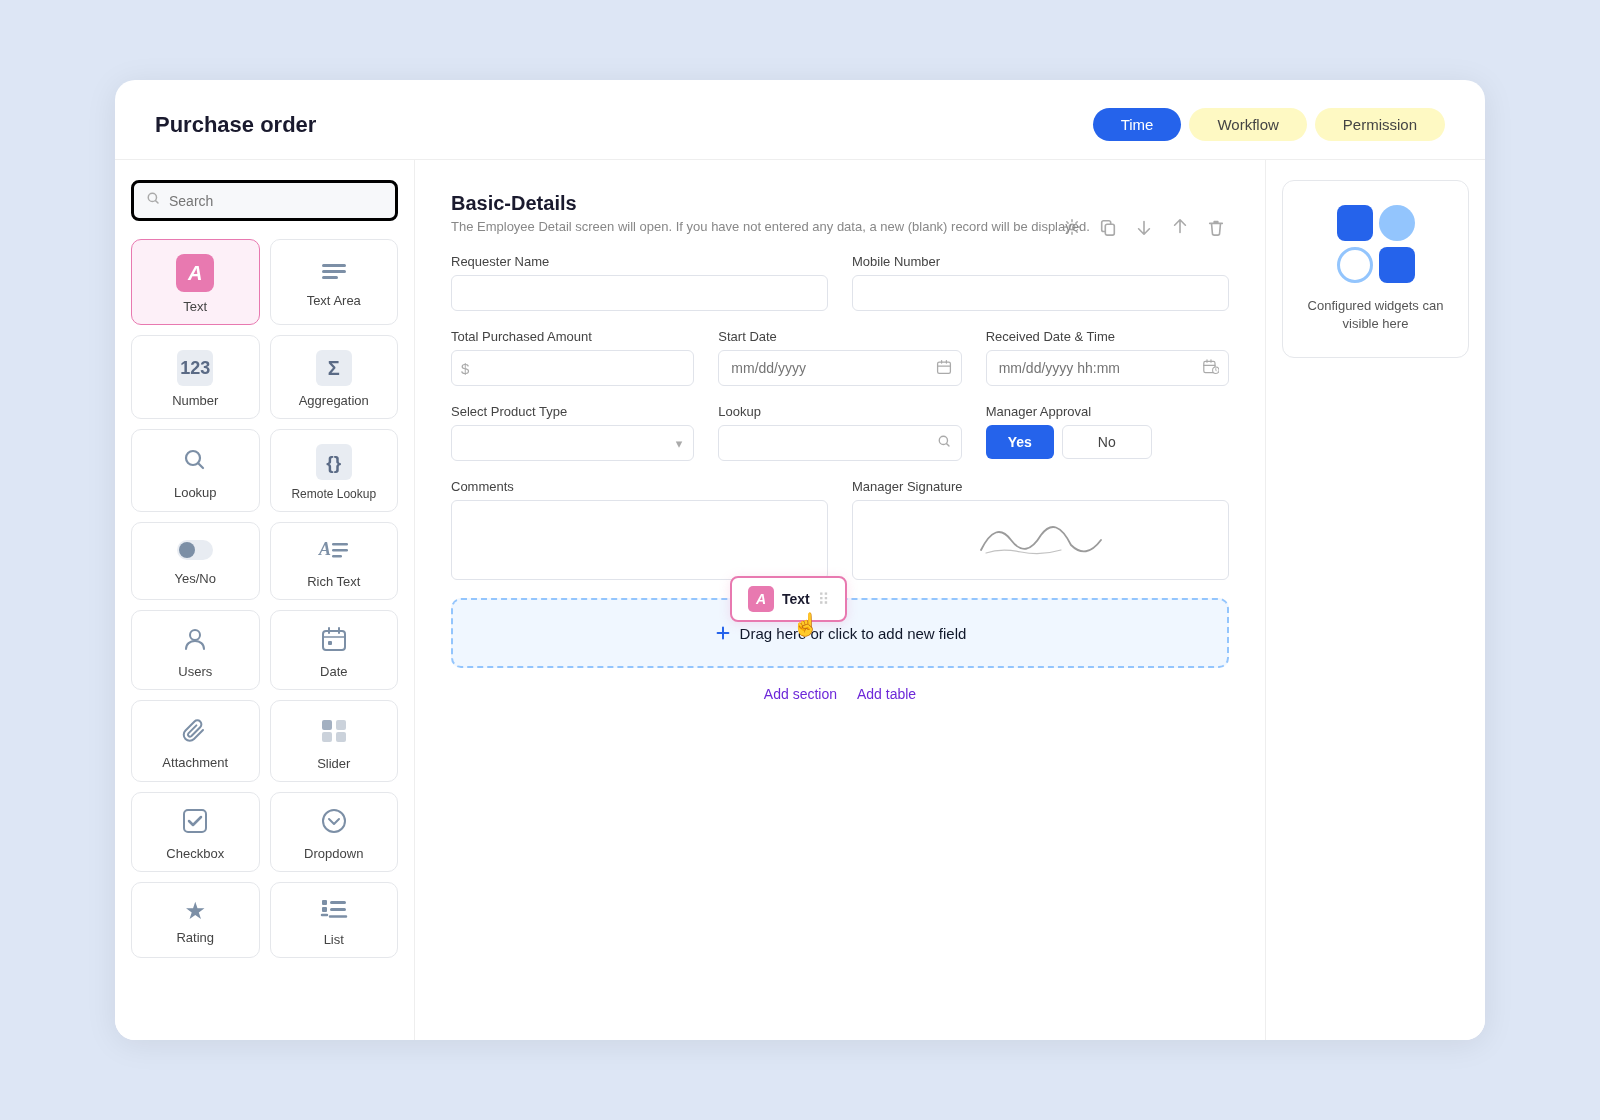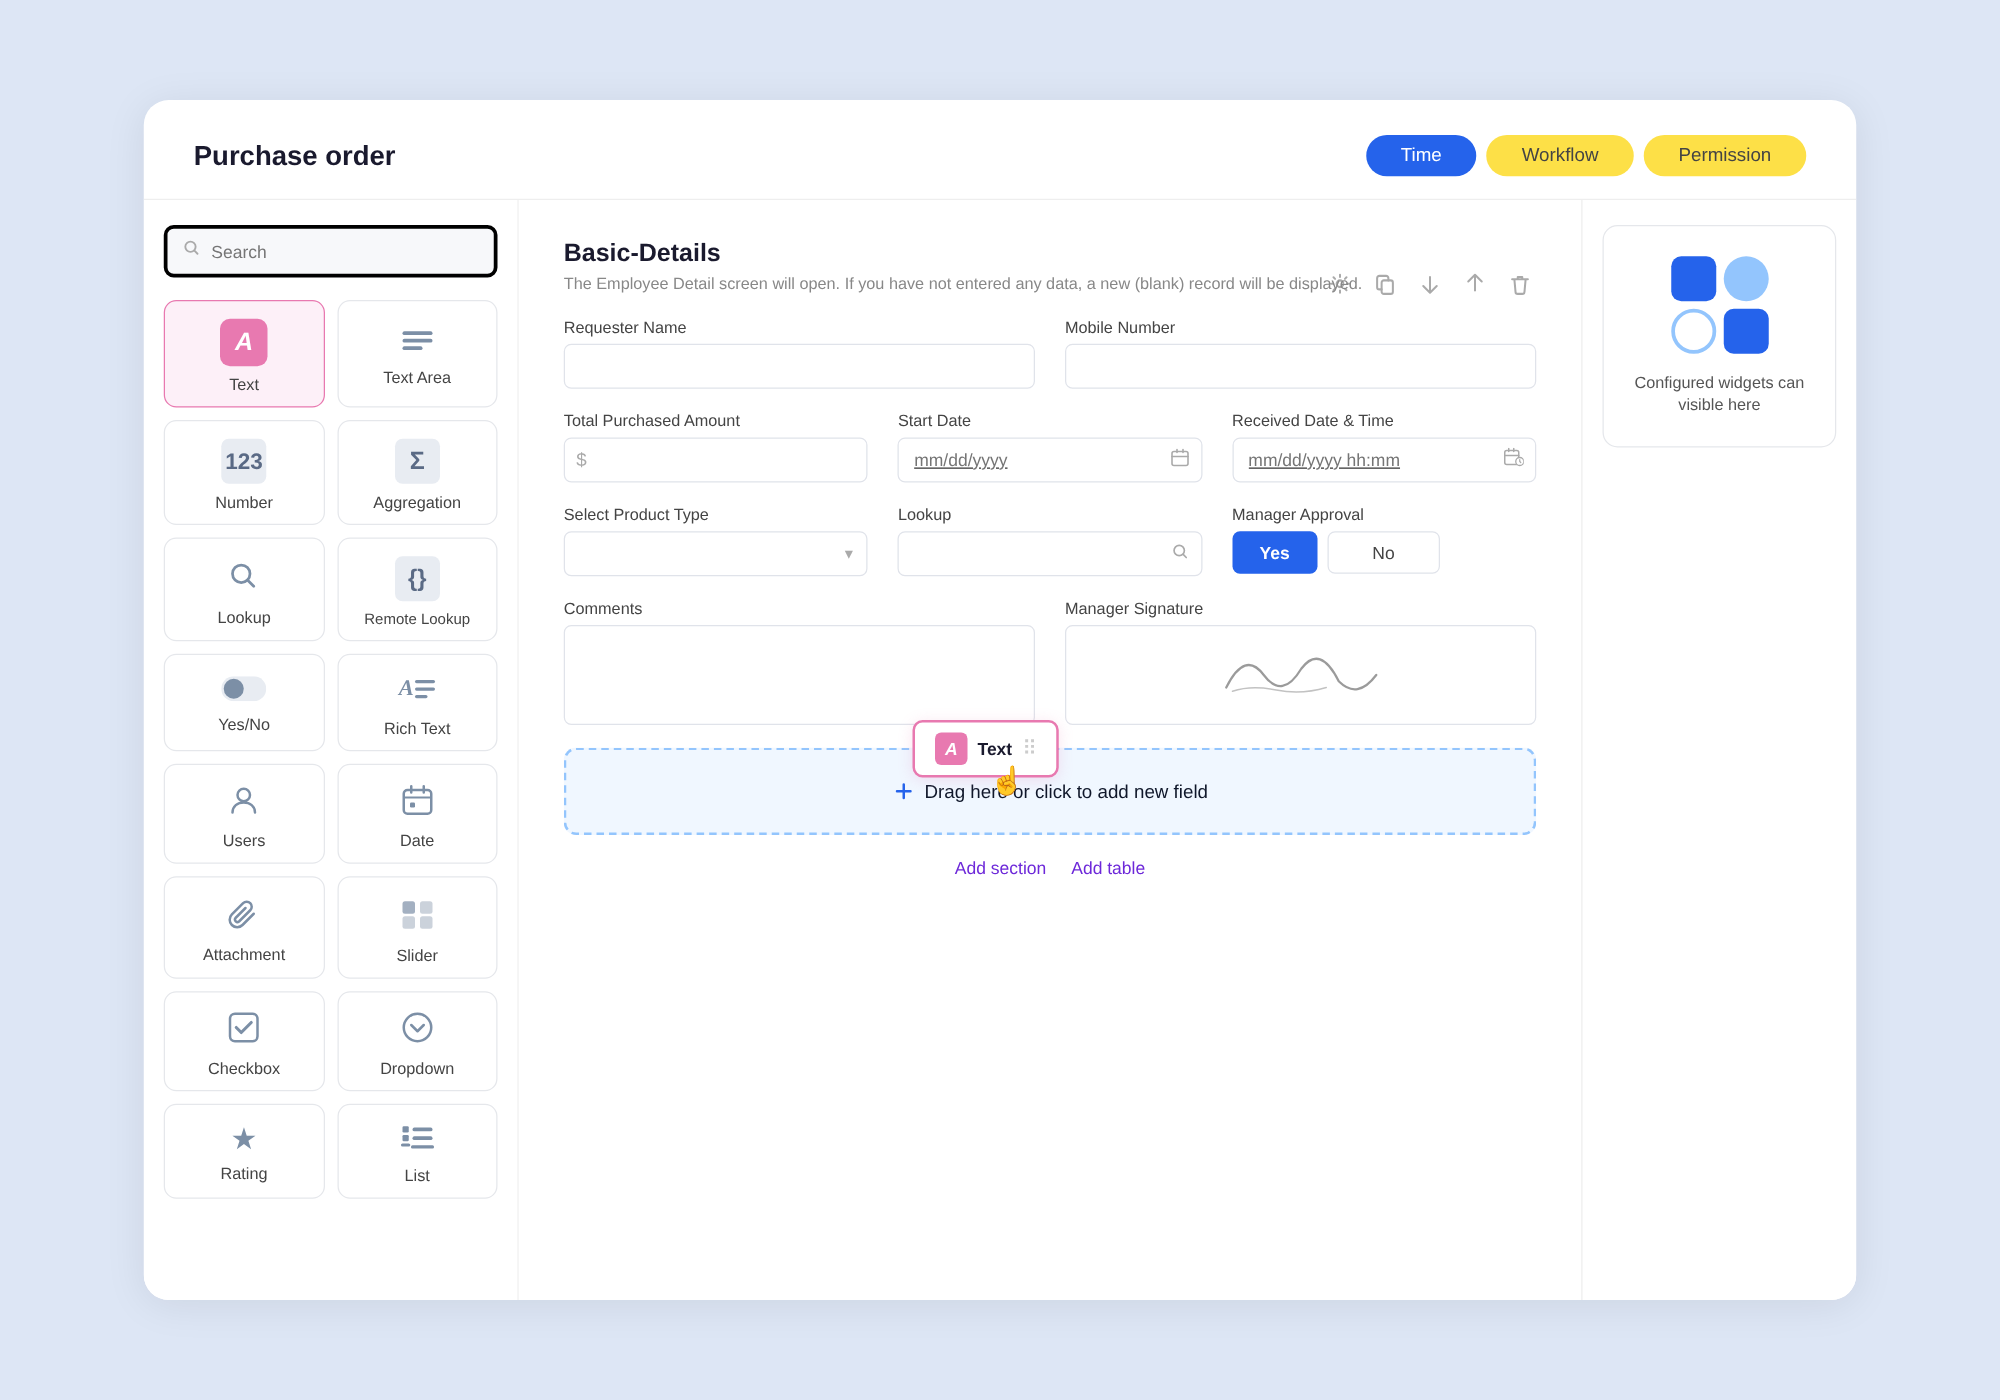--- a/index.html
+++ b/index.html
@@ -54,7 +54,7 @@
       color: #fff;
     }
     .tab-btn.inactive {
-      background: #fde047;
+      background: #fef9c3;
       color: #444;
     }
     

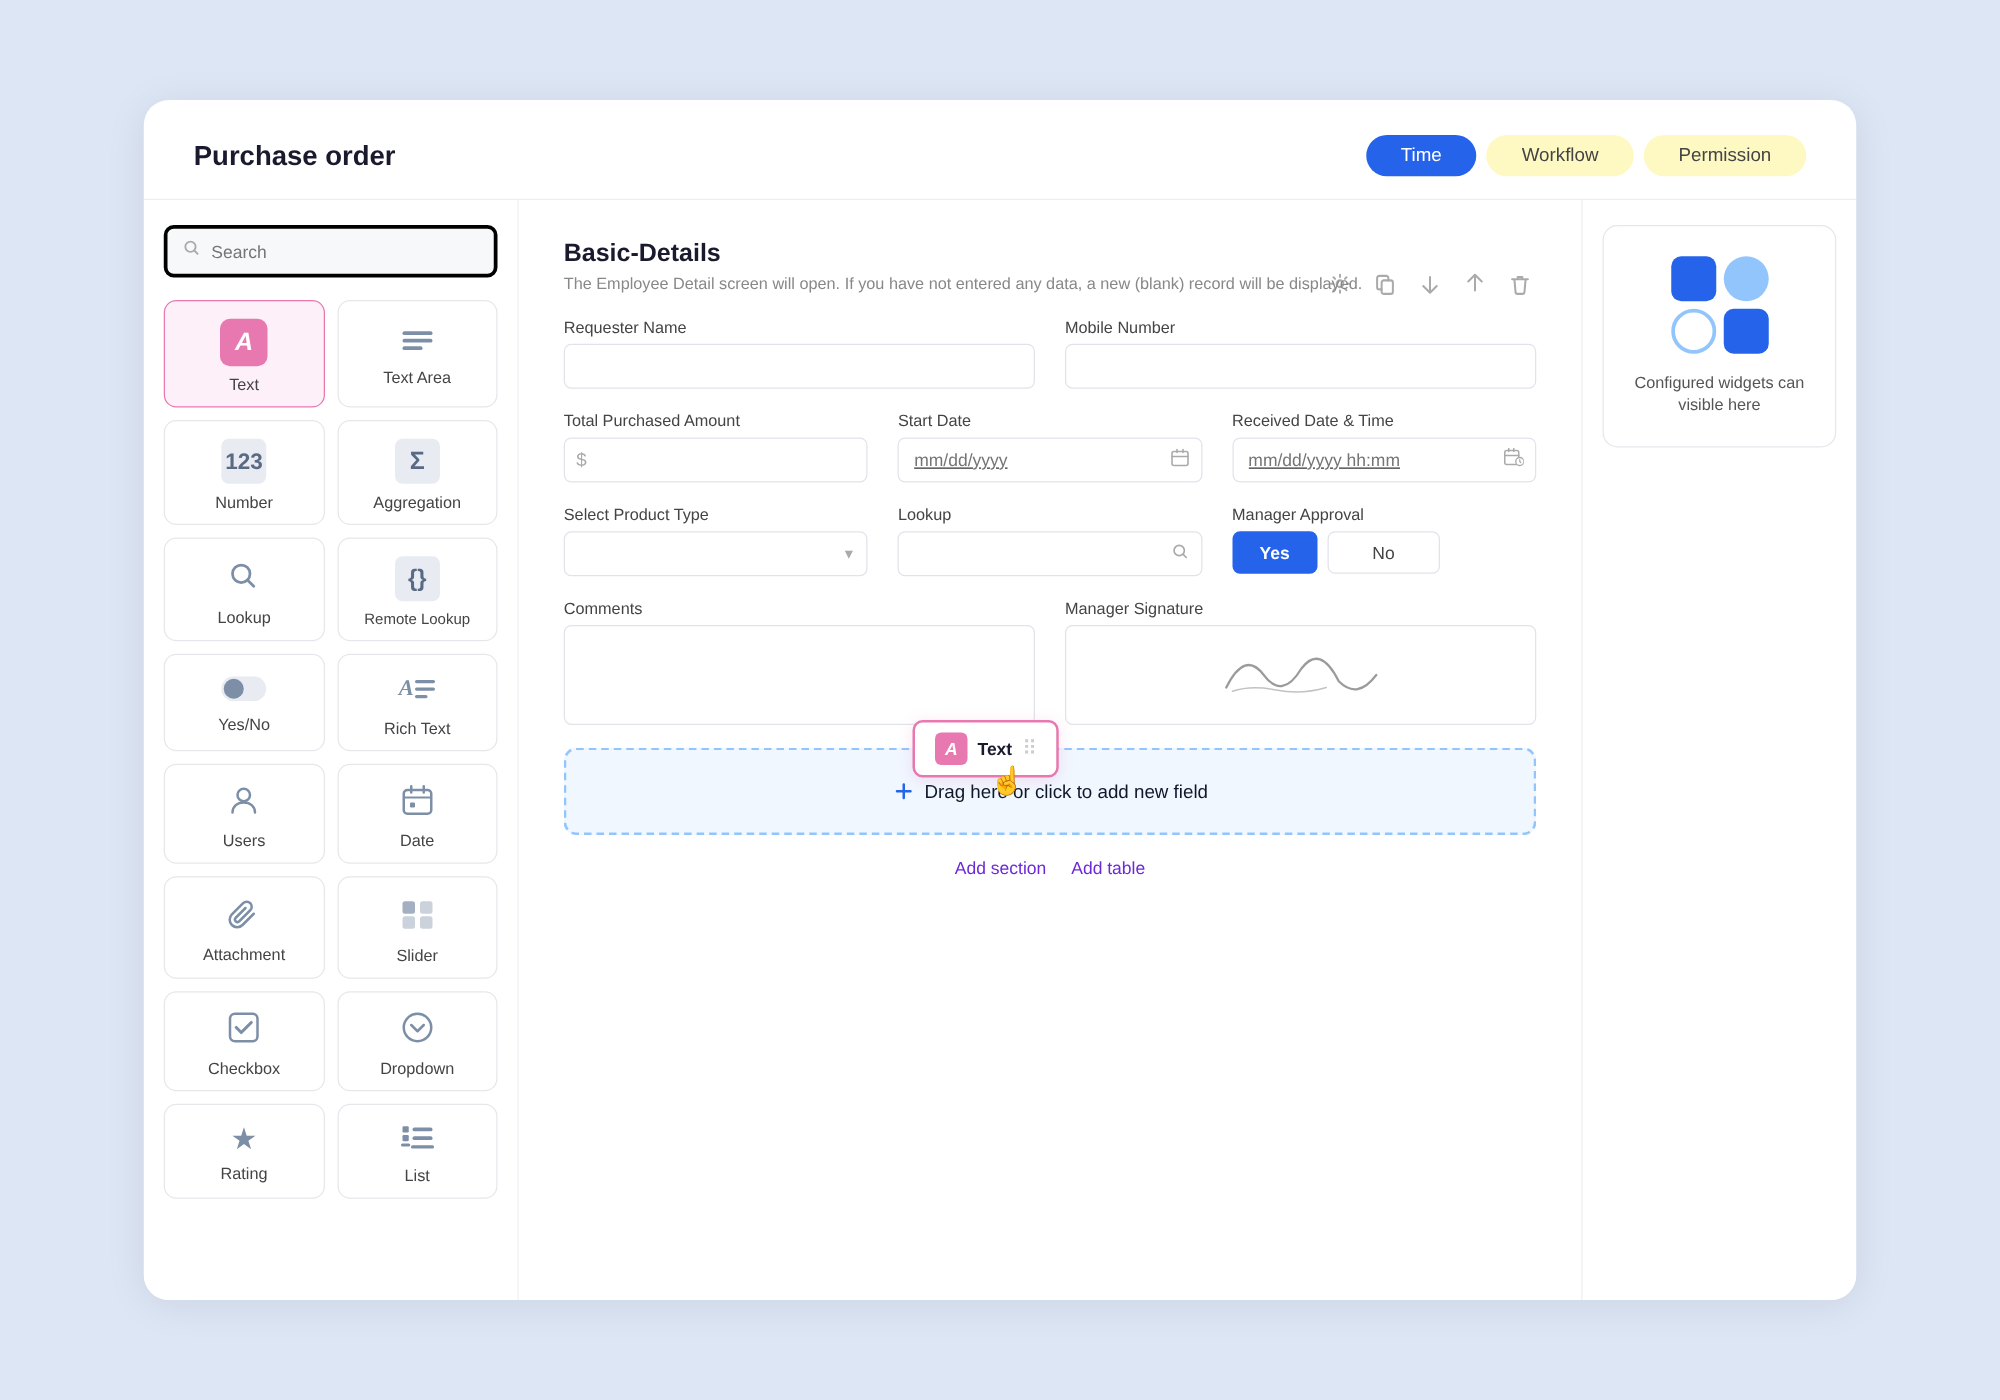--- a/index.html
+++ b/index.html
@@ -205,7 +205,7 @@
       display: flex;
       align-items: center;
     }
-    .input-icon-wrap .field-input { width: 100%; text-decoration: underline; }
+    .input-icon-wrap .field-input { width: 100%; }
     .input-prefix {
       position: absolute;
       left: 10px;

